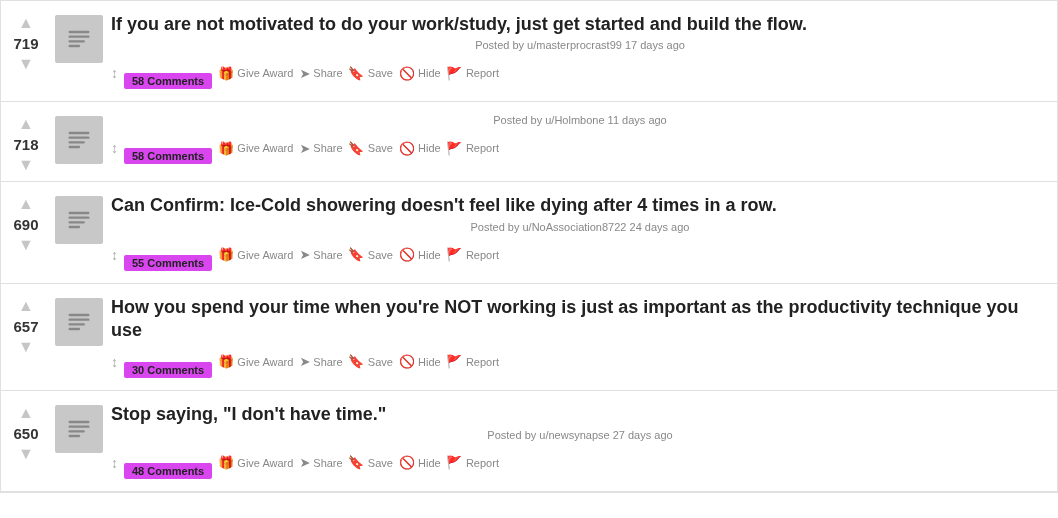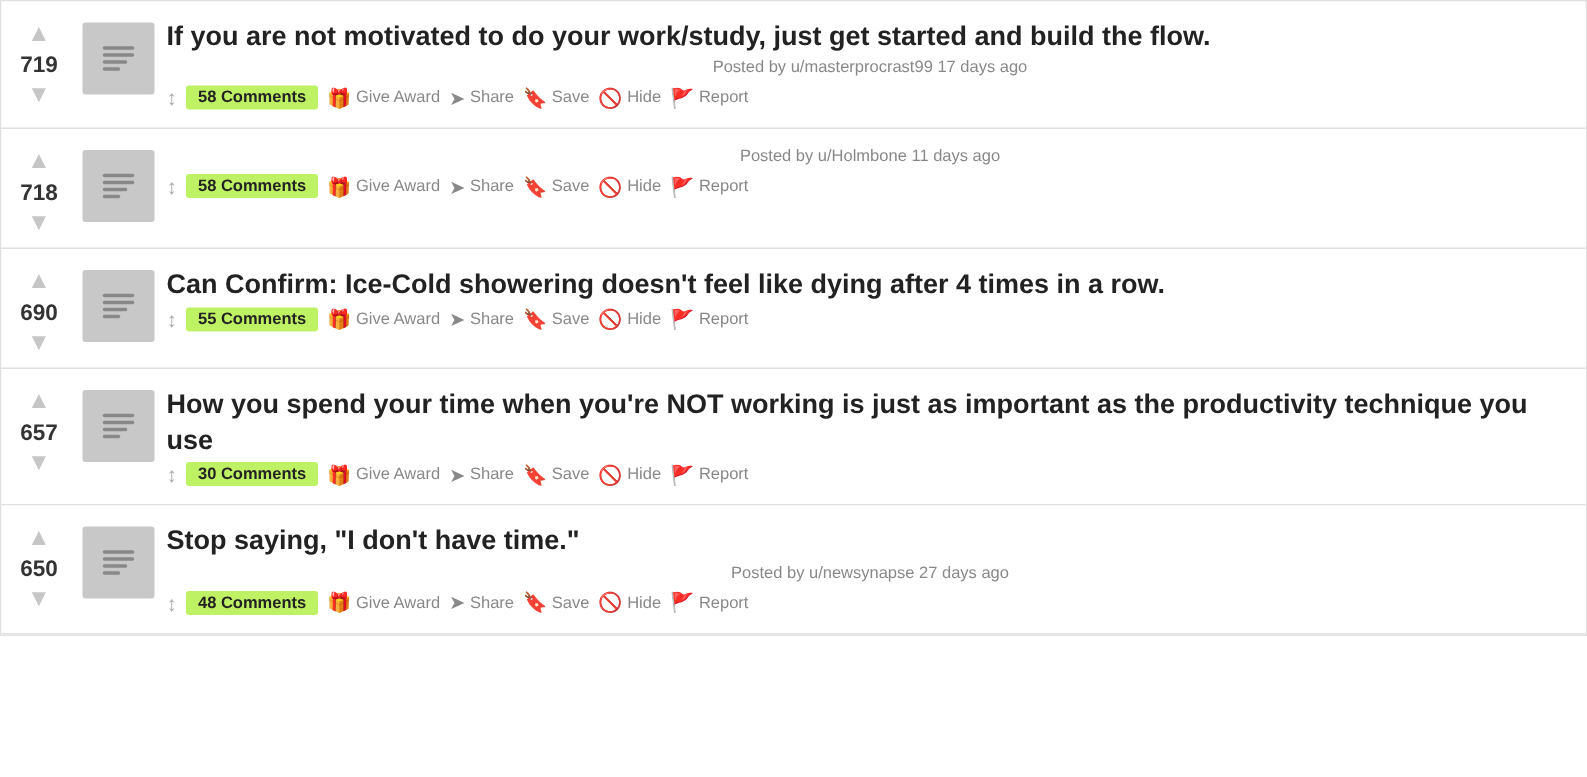--- a/index.html
+++ b/index.html
@@ -108,7 +108,7 @@
     }
 
     .comments-btn {
-      background: #bef264;
+      background: #d946ef;
       color: #222;
       border: none;
       border-radius: 2px;
@@ -117,6 +117,7 @@
       font-weight: bold;
       cursor: pointer;
       white-space: nowrap;
+      margin-top: 16px;
     }
 
     .action-btn {

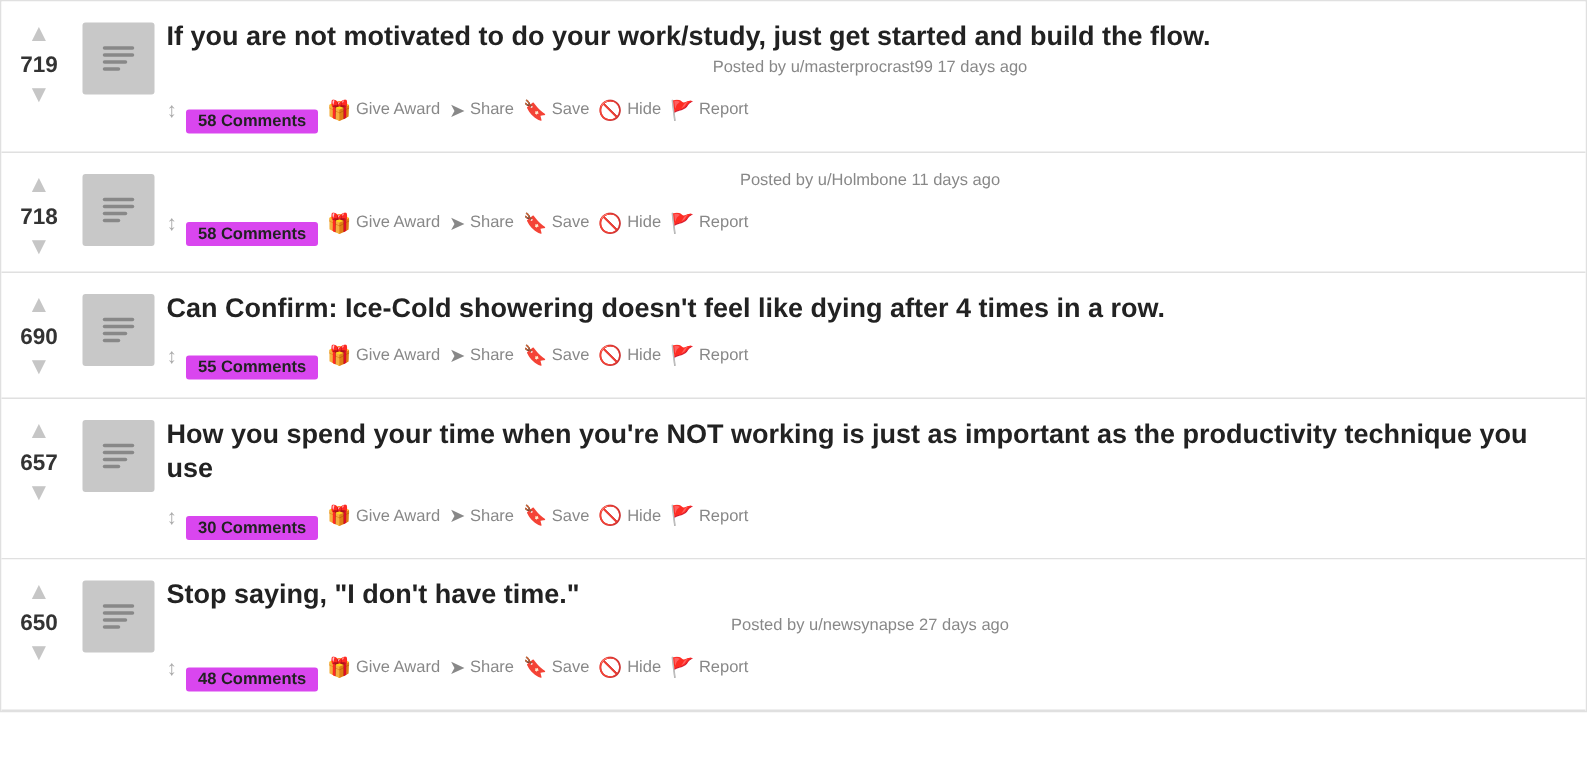--- a/index.html
+++ b/index.html
@@ -254,6 +254,9 @@
     </div>
     <div class="content-col">
       <div class="post-title">Can Confirm: Ice-Cold showering doesn't feel like dying after 4 times in a row.</div>
+      <div class="post-meta">
+        Posted by <span class="username">u/NoAssociation8722</span> 24 days ago
+      </div>
       <div class="action-row">
         <span class="expand-icon">↕</span>
         <button class="comments-btn">55 Comments</button>

